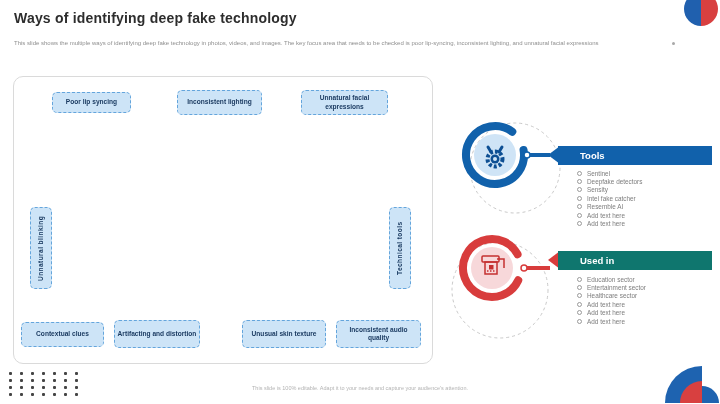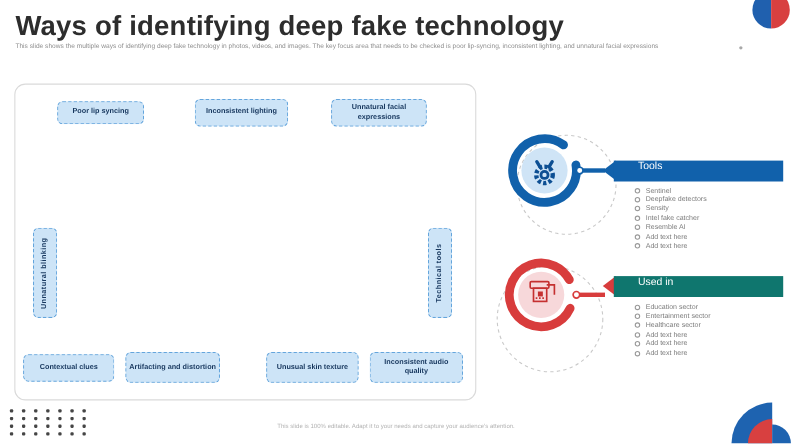--- a/index.html
+++ b/index.html
@@ -9,7 +9,7 @@
   }
   .title{
     position:absolute;left:14px;top:10px;width:560px;
-    font-size:25px;font-weight:bold;color:#2d2d2d;letter-spacing:.2px;
+    font-size:14px;font-weight:bold;color:#2d2d2d;letter-spacing:.2px;
   }
   .subtitle{
     position:absolute;left:14px;top:40px;width:700px;

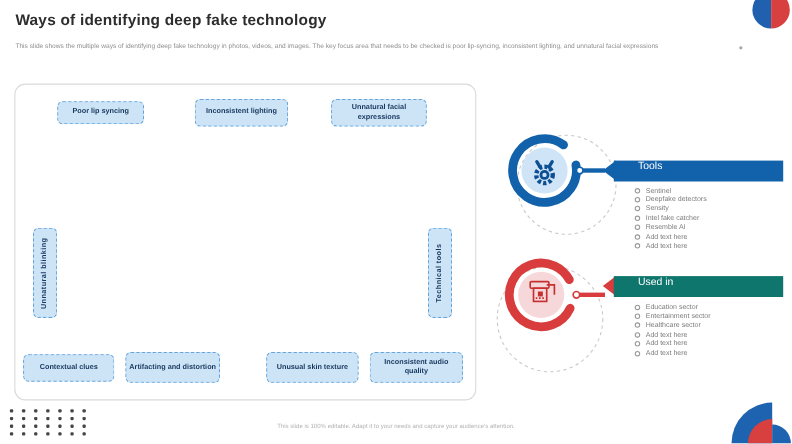--- a/index.html
+++ b/index.html
@@ -31,8 +31,8 @@
     letter-spacing:.4px;
   }
   .bar{
-    position:absolute;width:154px;height:19px;display:flex;
-    color:#fff;font-size:9.5px;font-weight:normal;padding-left:22px;box-sizing:border-box;
+    position:absolute;width:154px;height:19px;display:flex;align-items:center;
+    color:#fff;font-size:9.5px;font-weight:bold;padding-left:22px;box-sizing:border-box;
   }
   .bar.blue{background:#1161ab;}
   .bar.red{background:#0f766e;}

